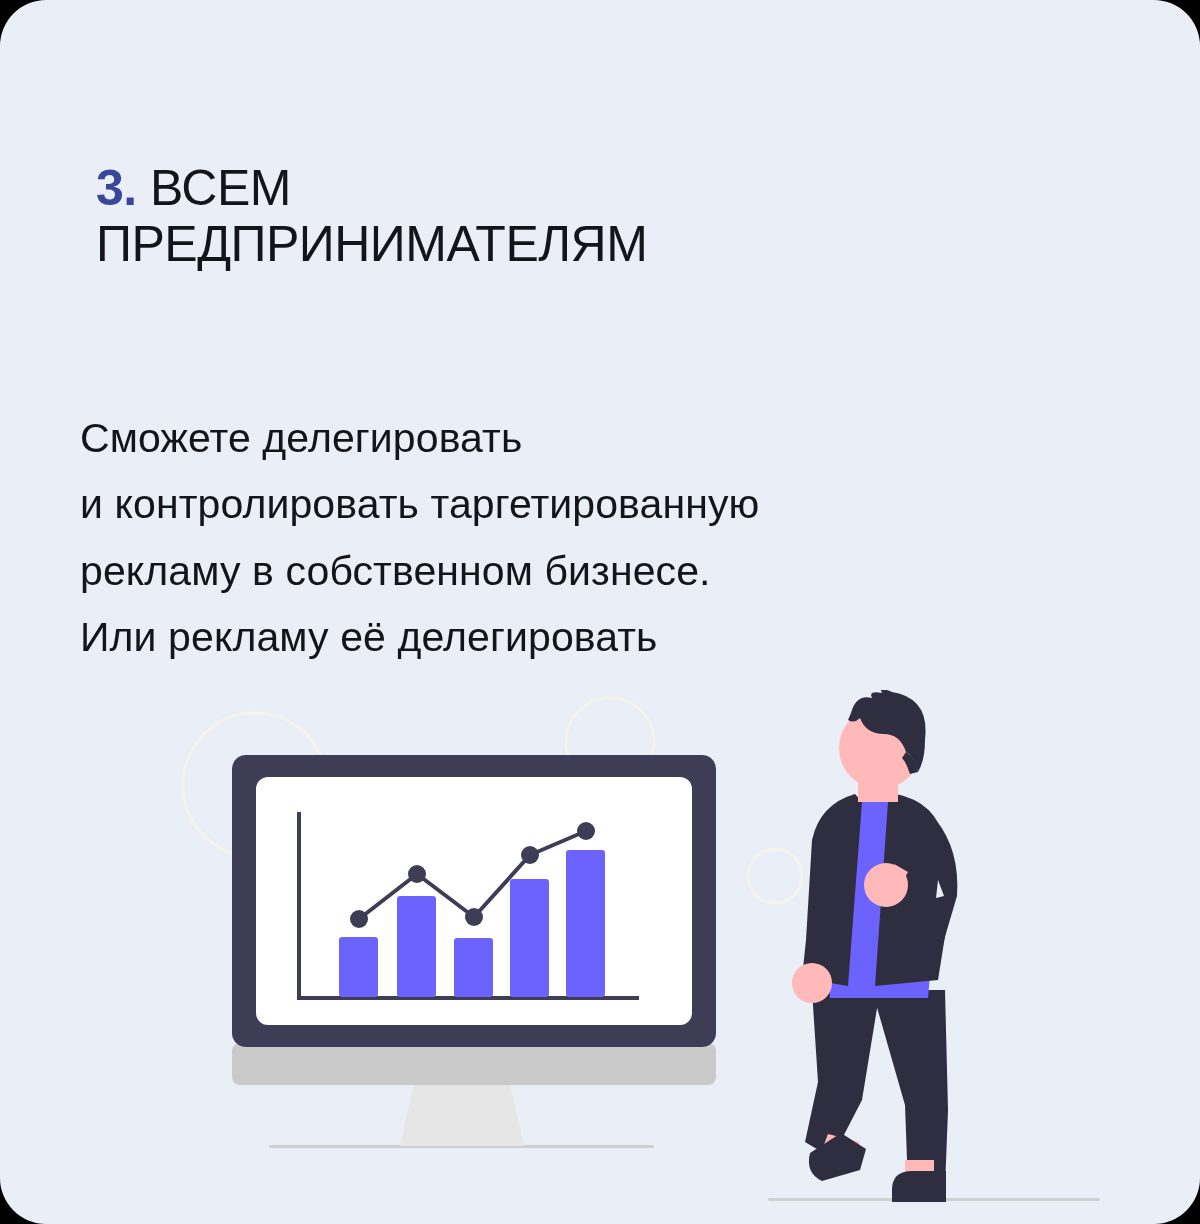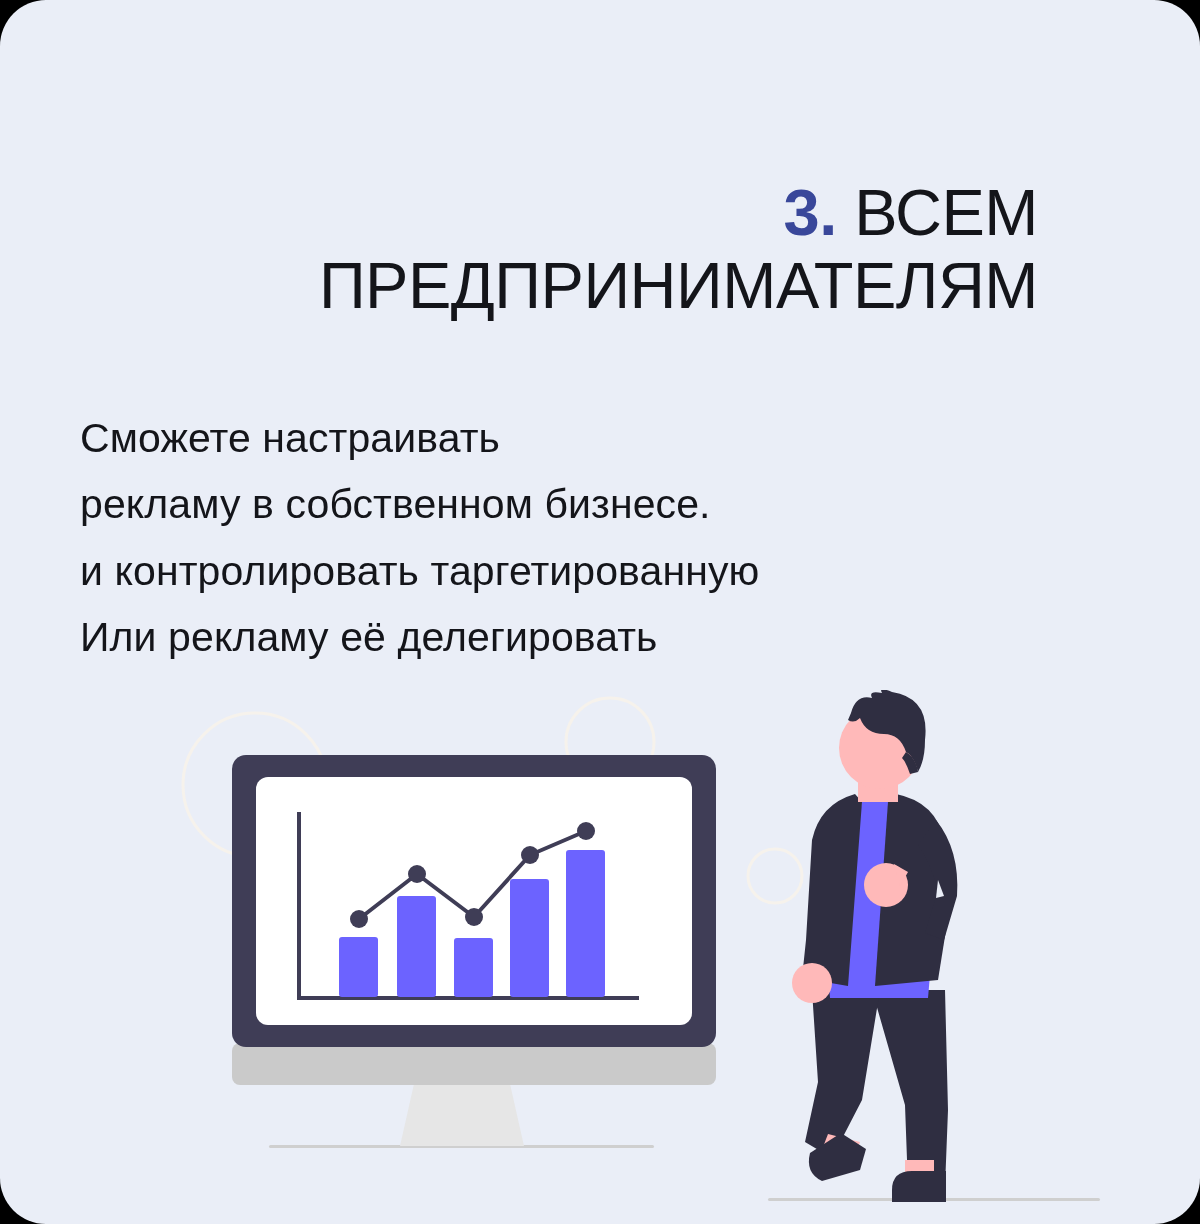--- a/index.html
+++ b/index.html
@@ -27,16 +27,15 @@
   
   .heading {
     position: absolute;
-    left: 78px;
+    left: 96px;
     top: 104px;
     width: 960px;
-    font-size: 65px;
+    font-size: 50px;
     line-height: 1.12;
     font-weight: 400;
     letter-spacing: -0.5px;
     color: #14151A;
     white-space: pre-line;
-    text-align: right;
   }
   .heading .num {
     font-weight: 700;

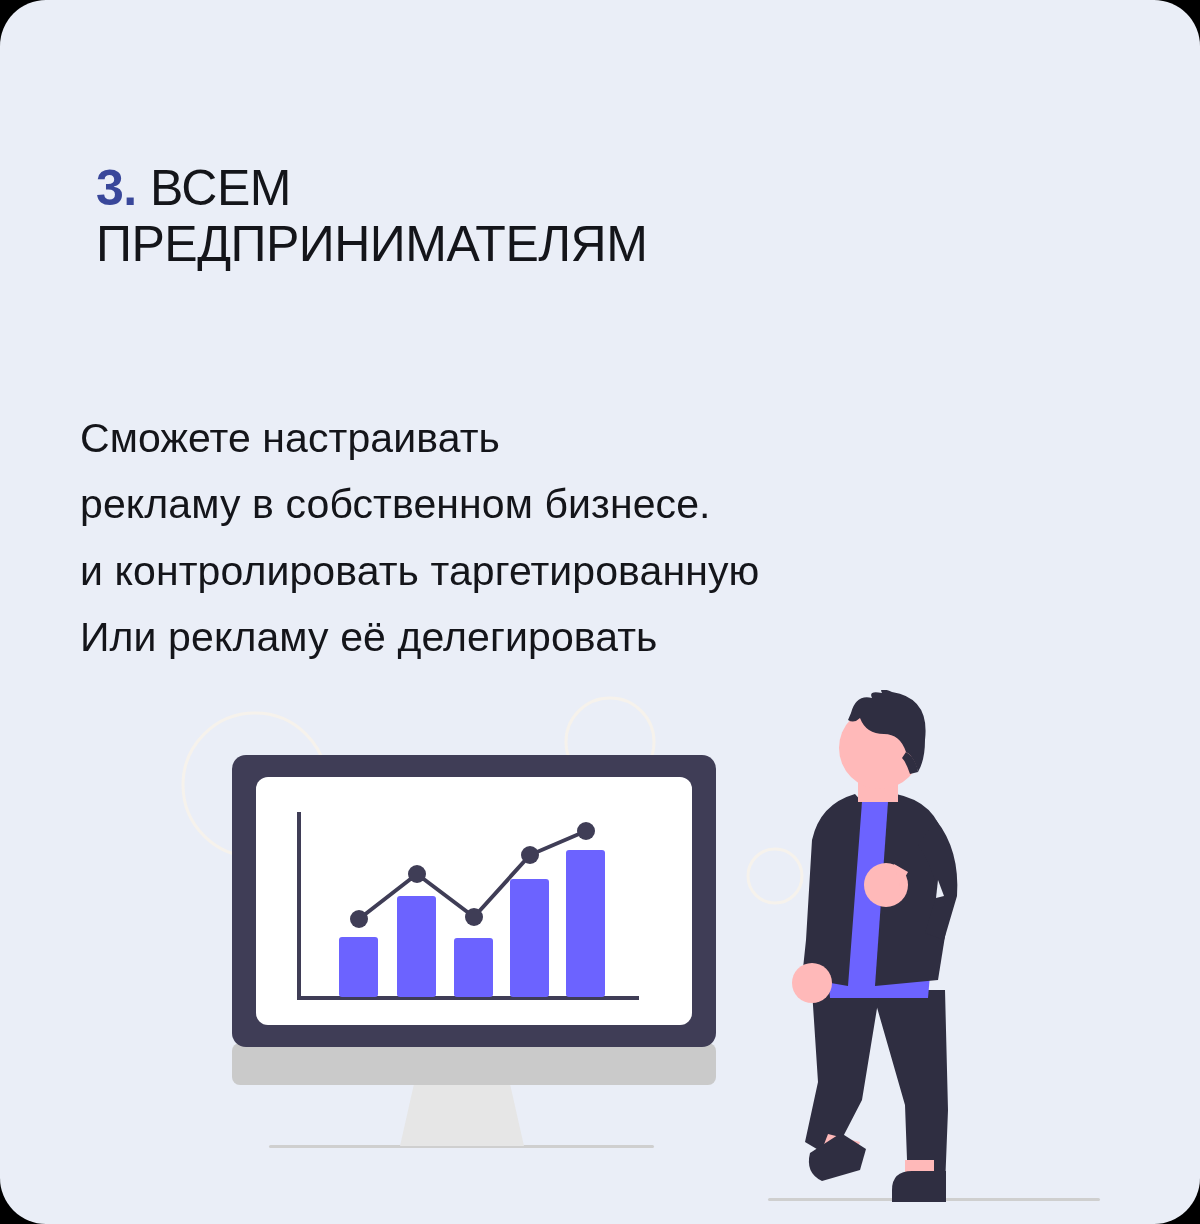--- a/index.html
+++ b/index.html
@@ -81,7 +81,7 @@
   </div>
 
   <div class="body-copy">
-    <span class="line">Сможете настраивать</span>
+    <span class="line">Сможете делегировать</span>
     <span class="line">рекламу в собственном бизнесе.</span>
     <span class="line">и контролировать таргетированную</span>
     <span class="line">Или рекламу её делегировать</span>

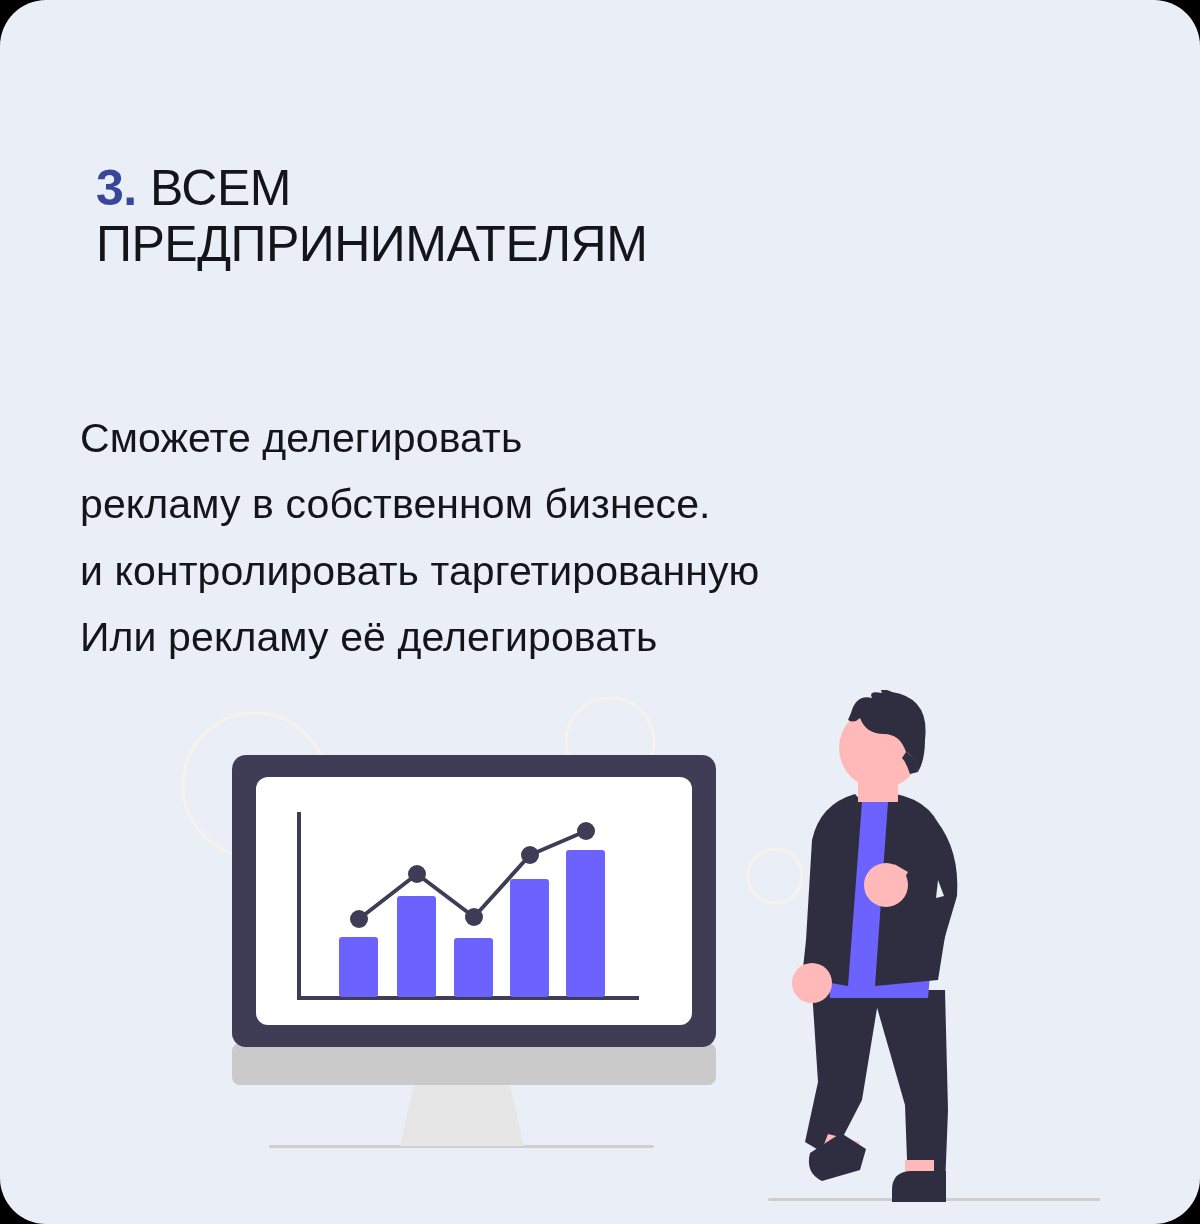--- a/index.html
+++ b/index.html
@@ -82,8 +82,8 @@
 
   <div class="body-copy">
     <span class="line">Сможете делегировать</span>
+    <span class="line">и контролировать таргетированную</span>
     <span class="line">рекламу в собственном бизнесе.</span>
-    <span class="line">и контролировать таргетированную</span>
     <span class="line">Или рекламу её делегировать</span>
   </div>
 

